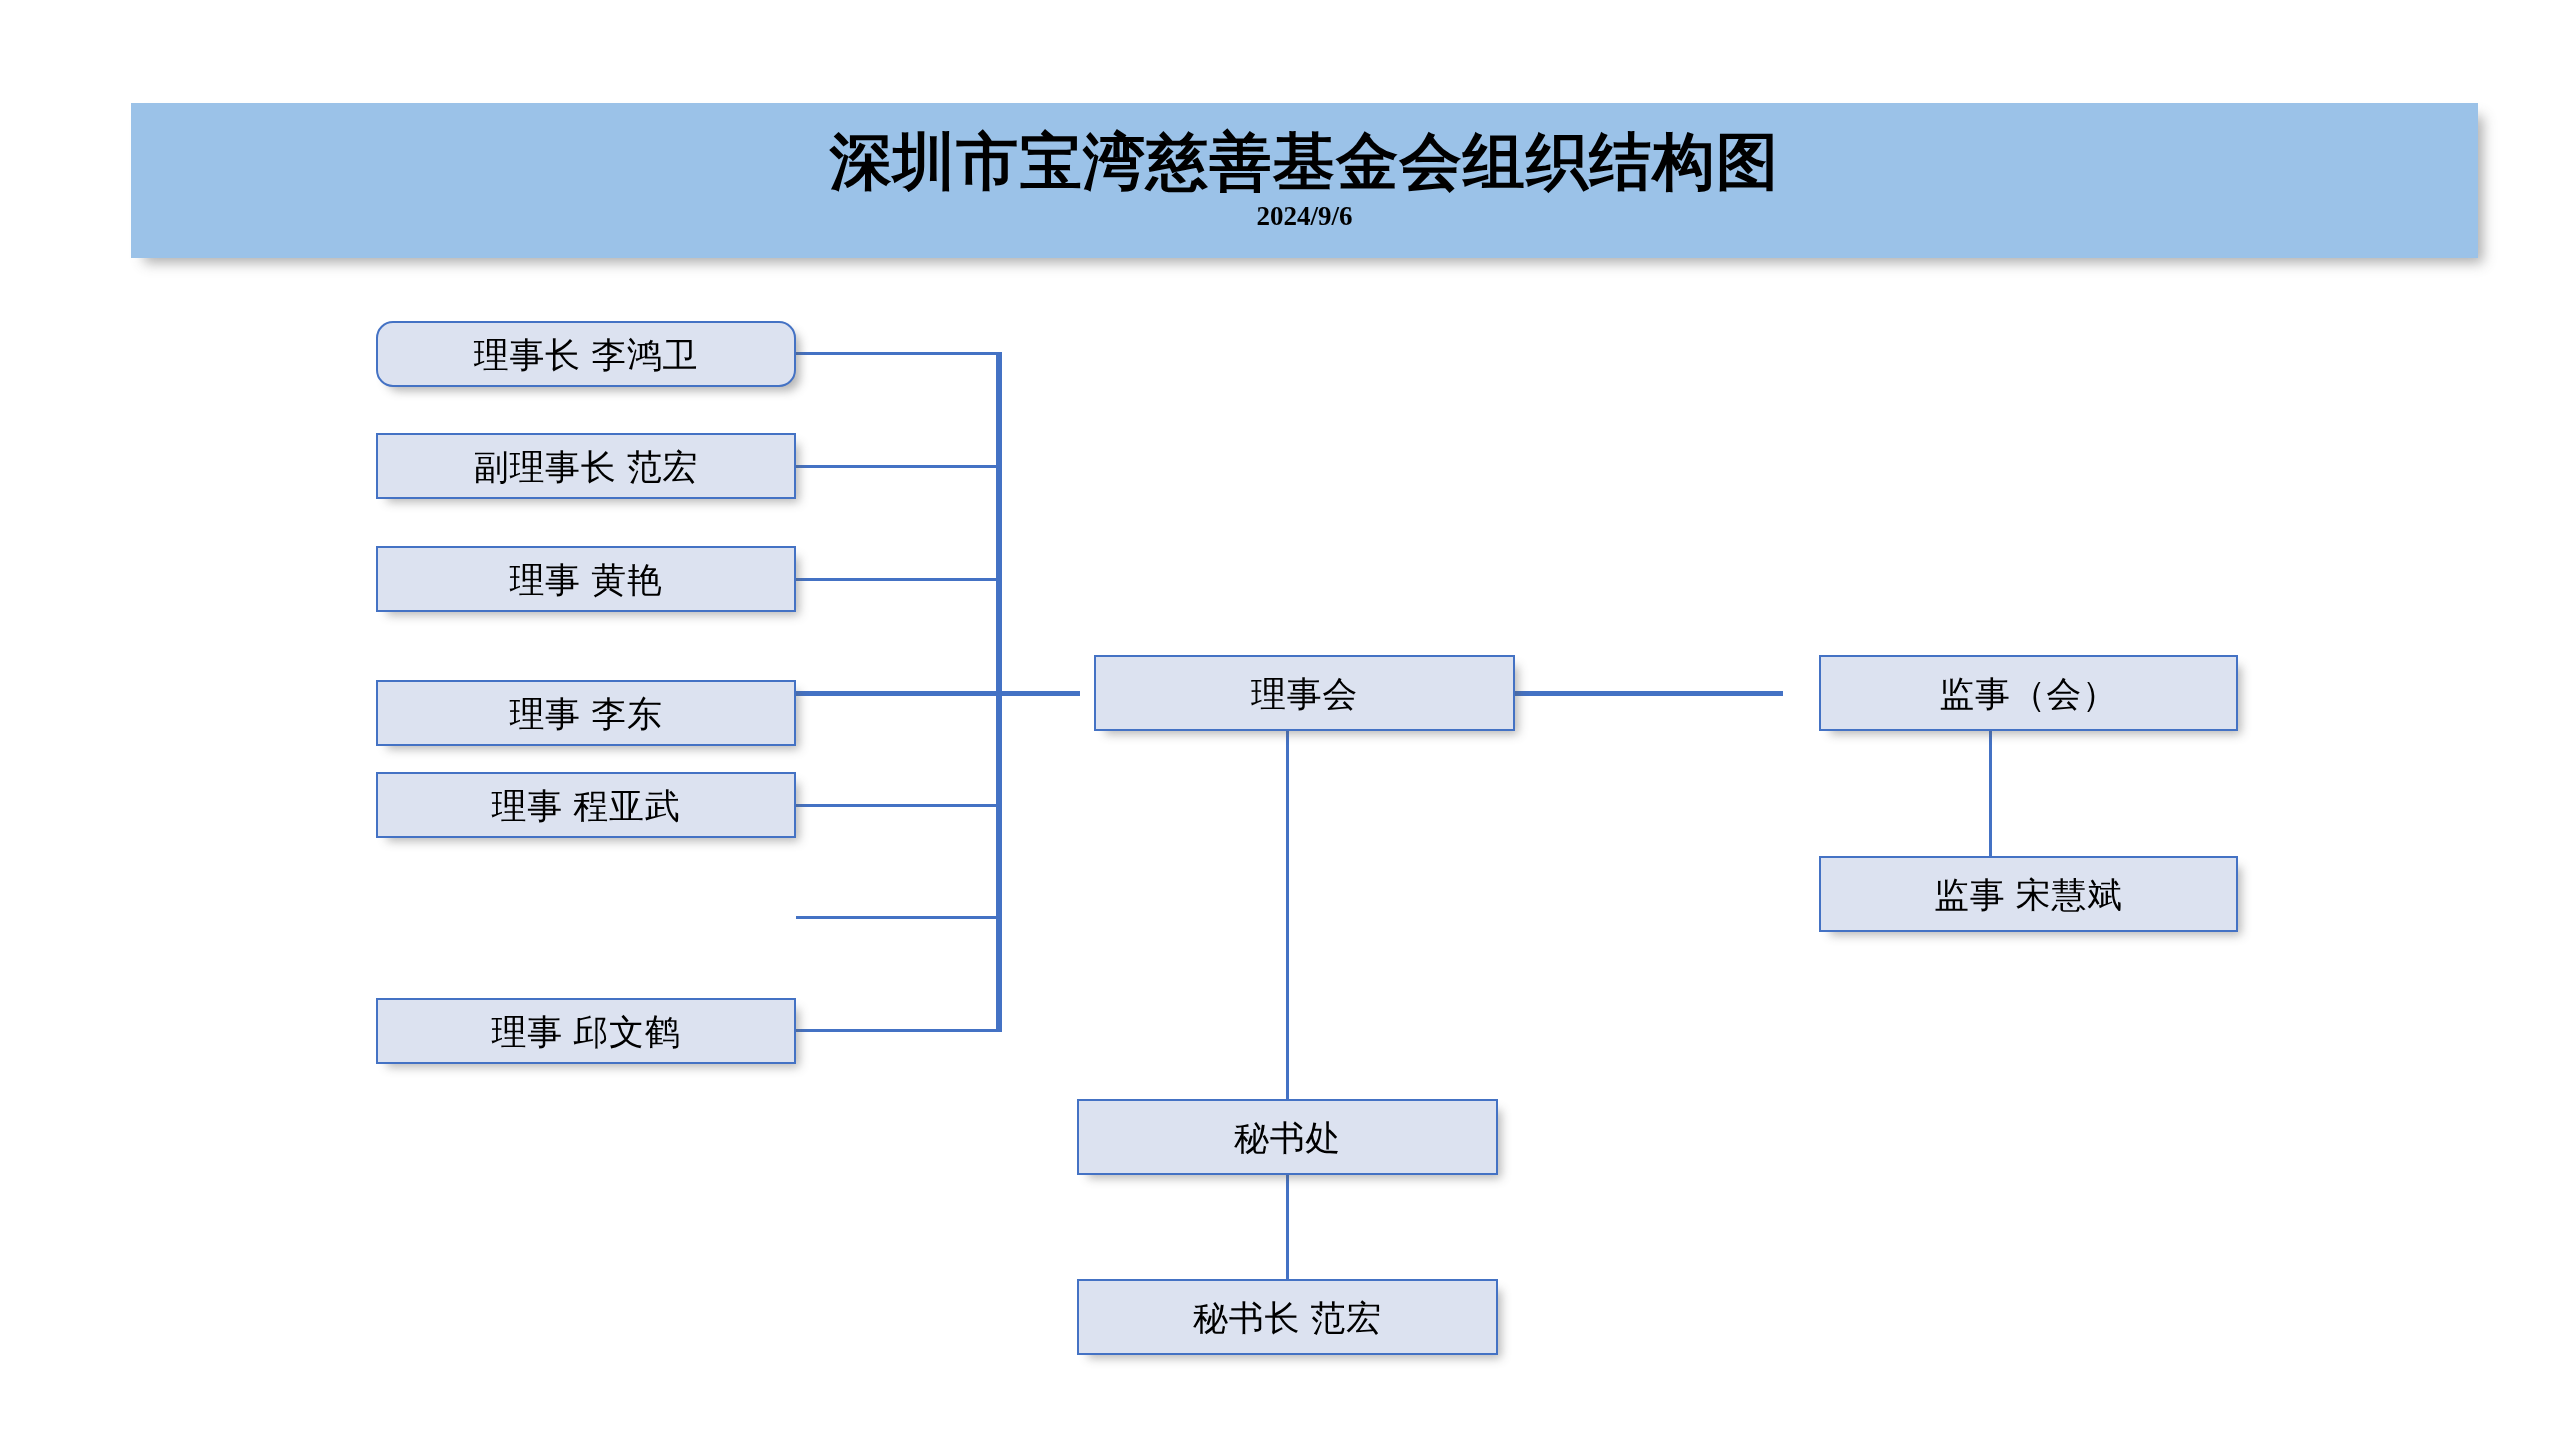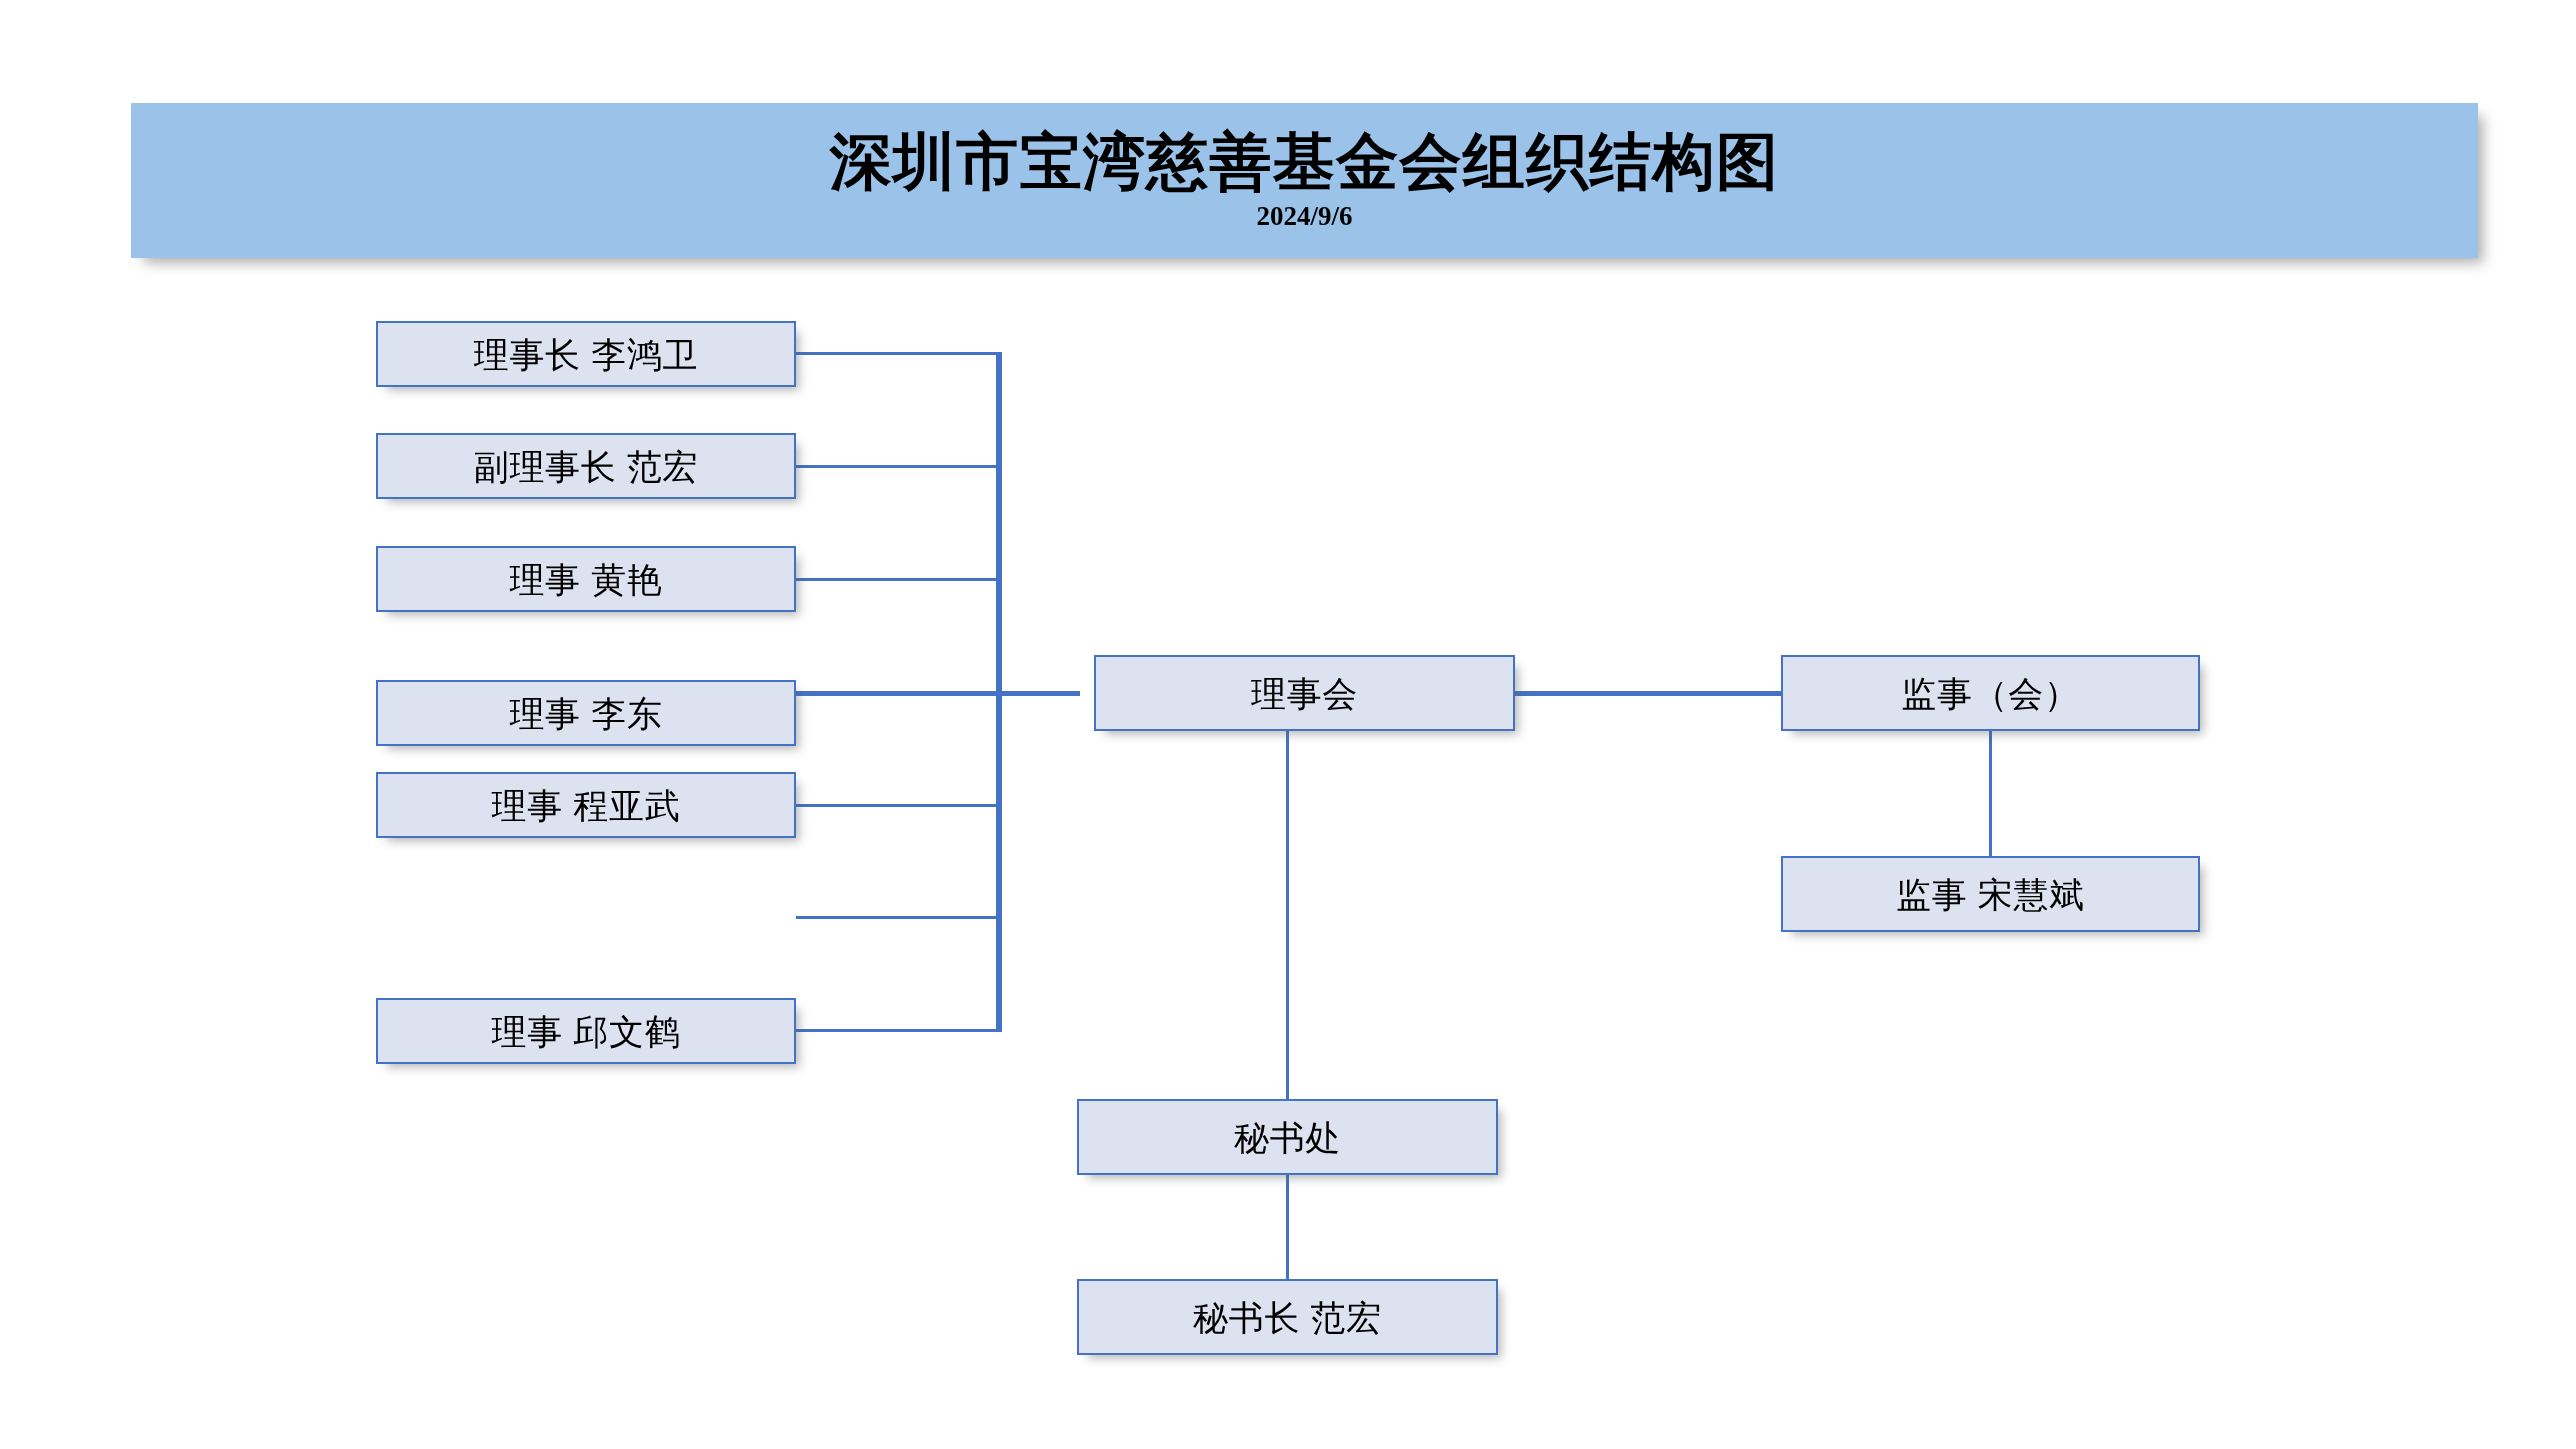--- a/index.html
+++ b/index.html
@@ -136,7 +136,7 @@
   <div class="conn v" style="left:1286px; top:730px; height:373px;"></div>
   <div class="conn v" style="left:1286px; top:1175px; height:107px;"></div>
 
-  <div class="node member" style="top:321px;">
+  <div class="node member" style="top:321px;border-radius:17px;">
     <span class="node-label">理事长 李鸿卫</span>
   </div>
 

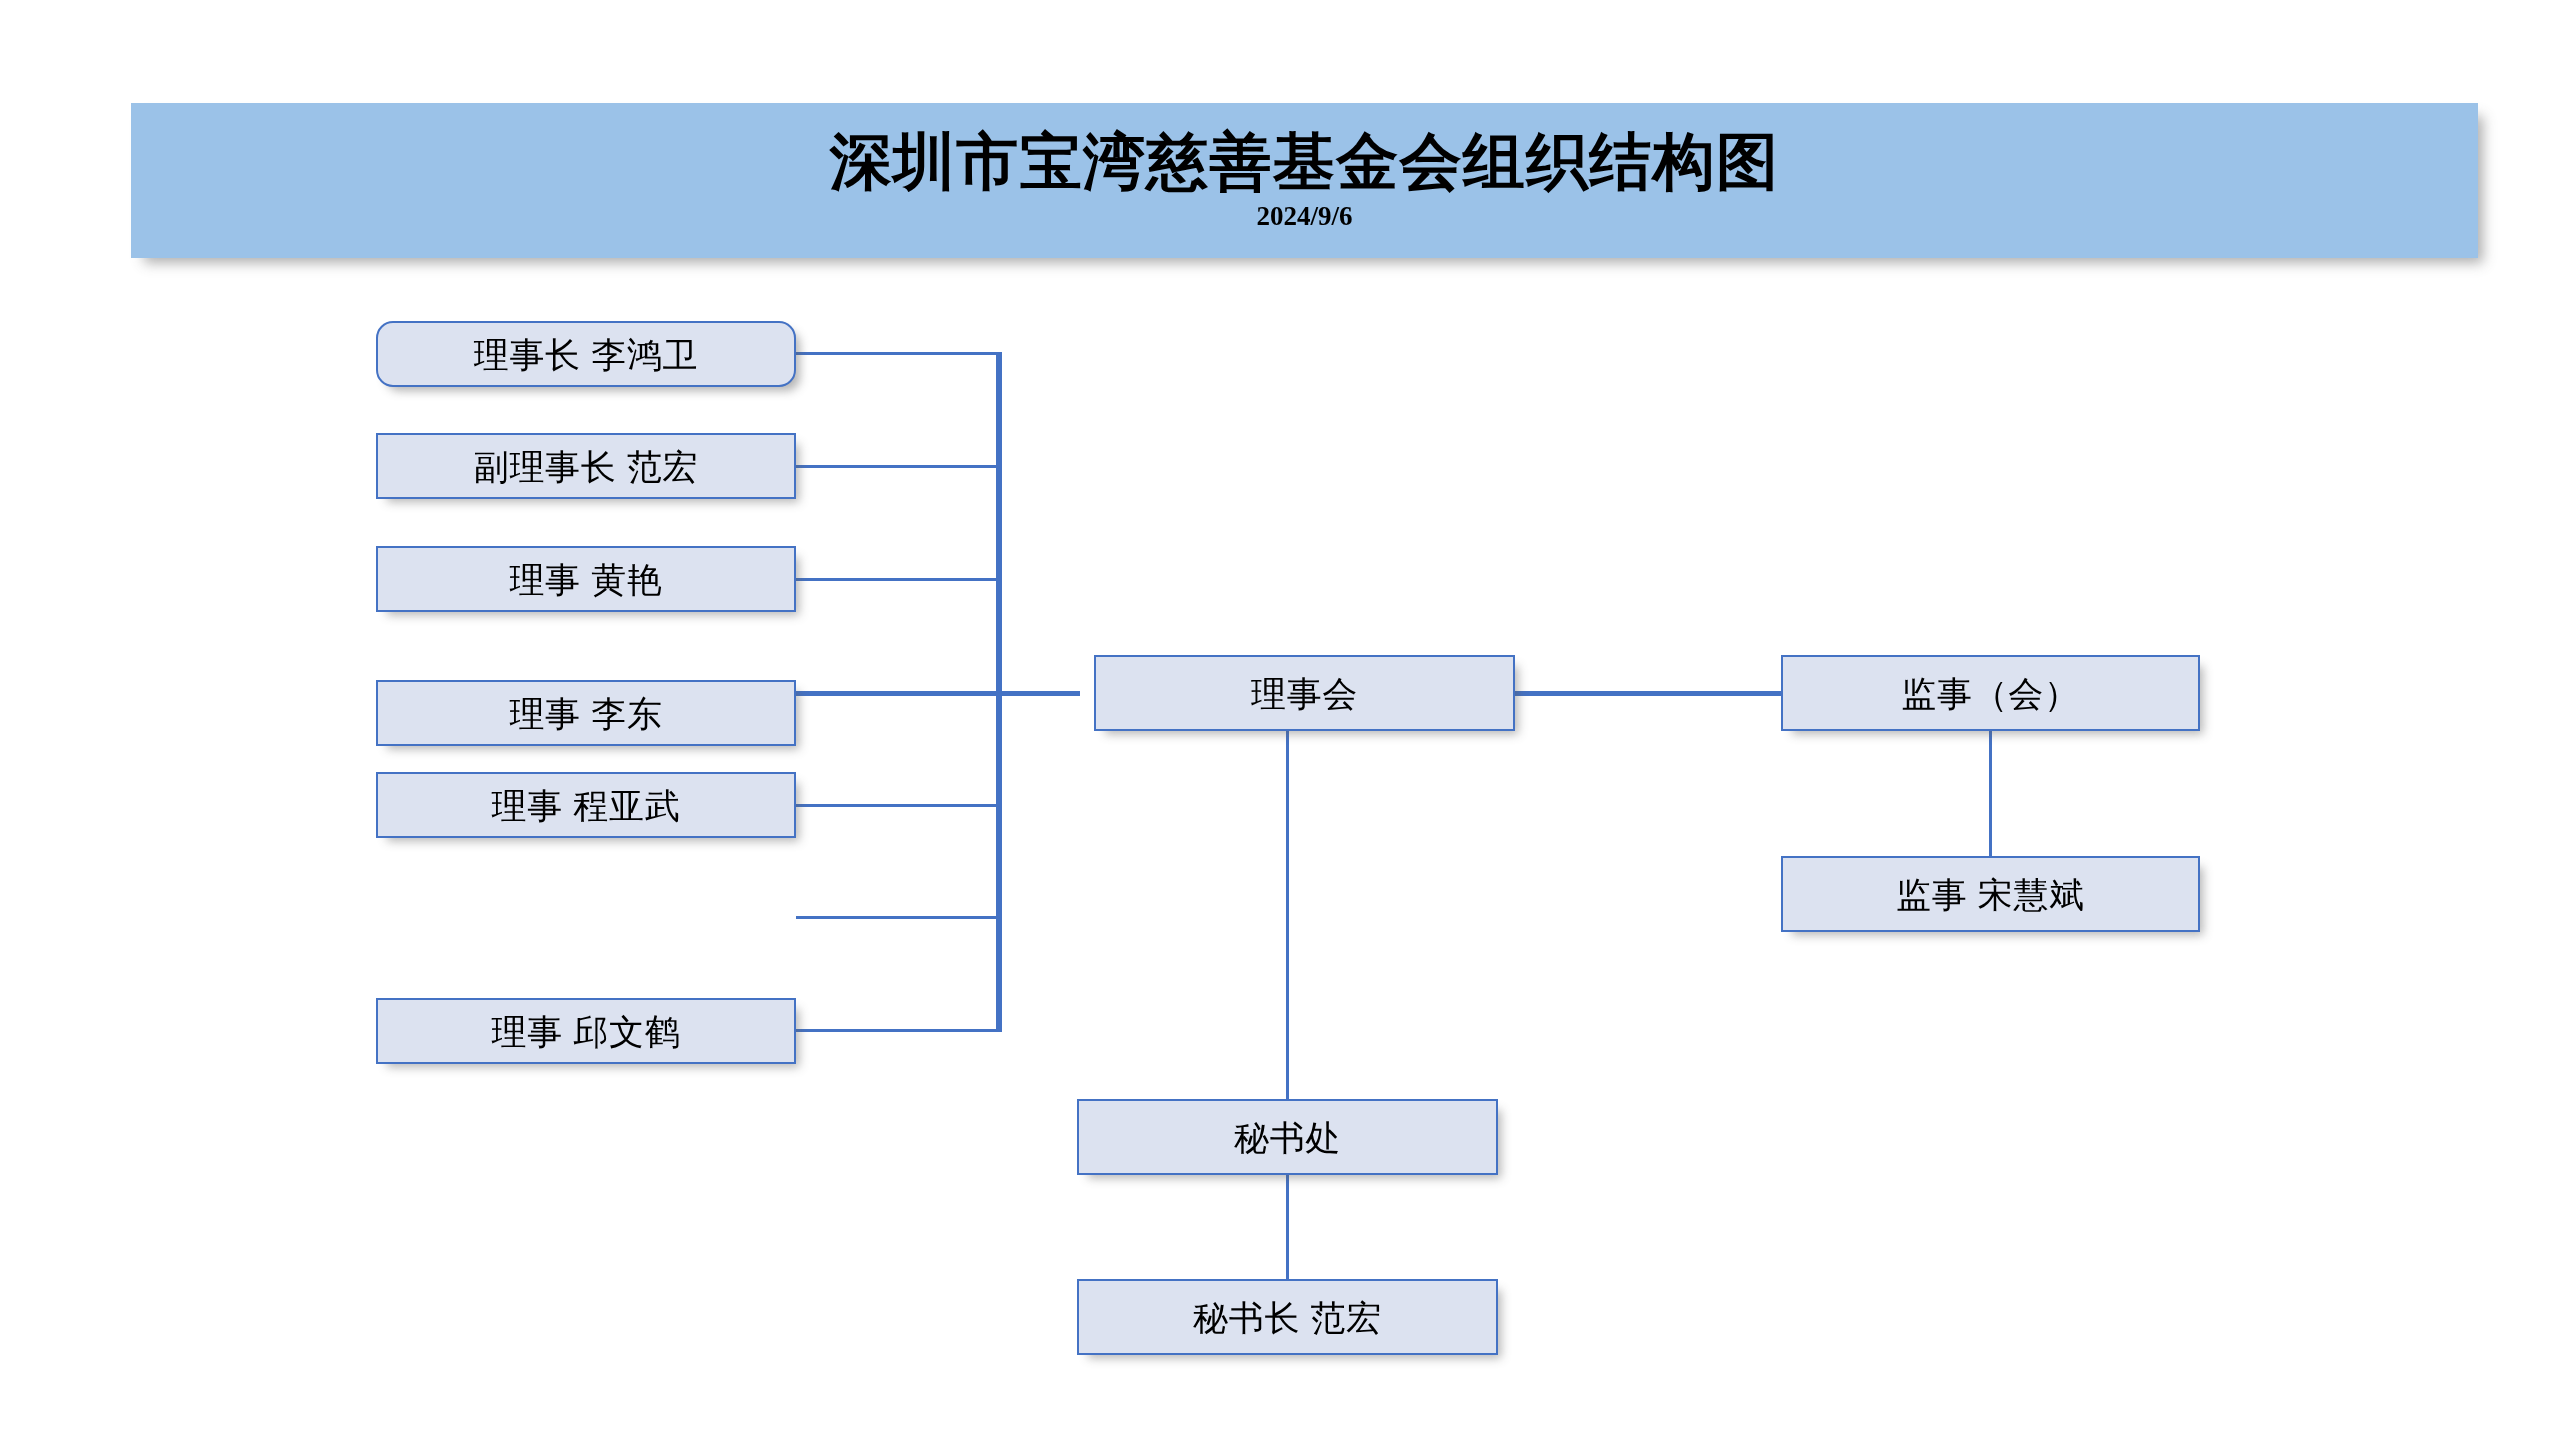--- a/index.html
+++ b/index.html
@@ -93,7 +93,7 @@
 
   
   .node.right-col {
-    left: 1781px;
+    left: 1819px;
     width: 419px;
     height: 76px;
   }

